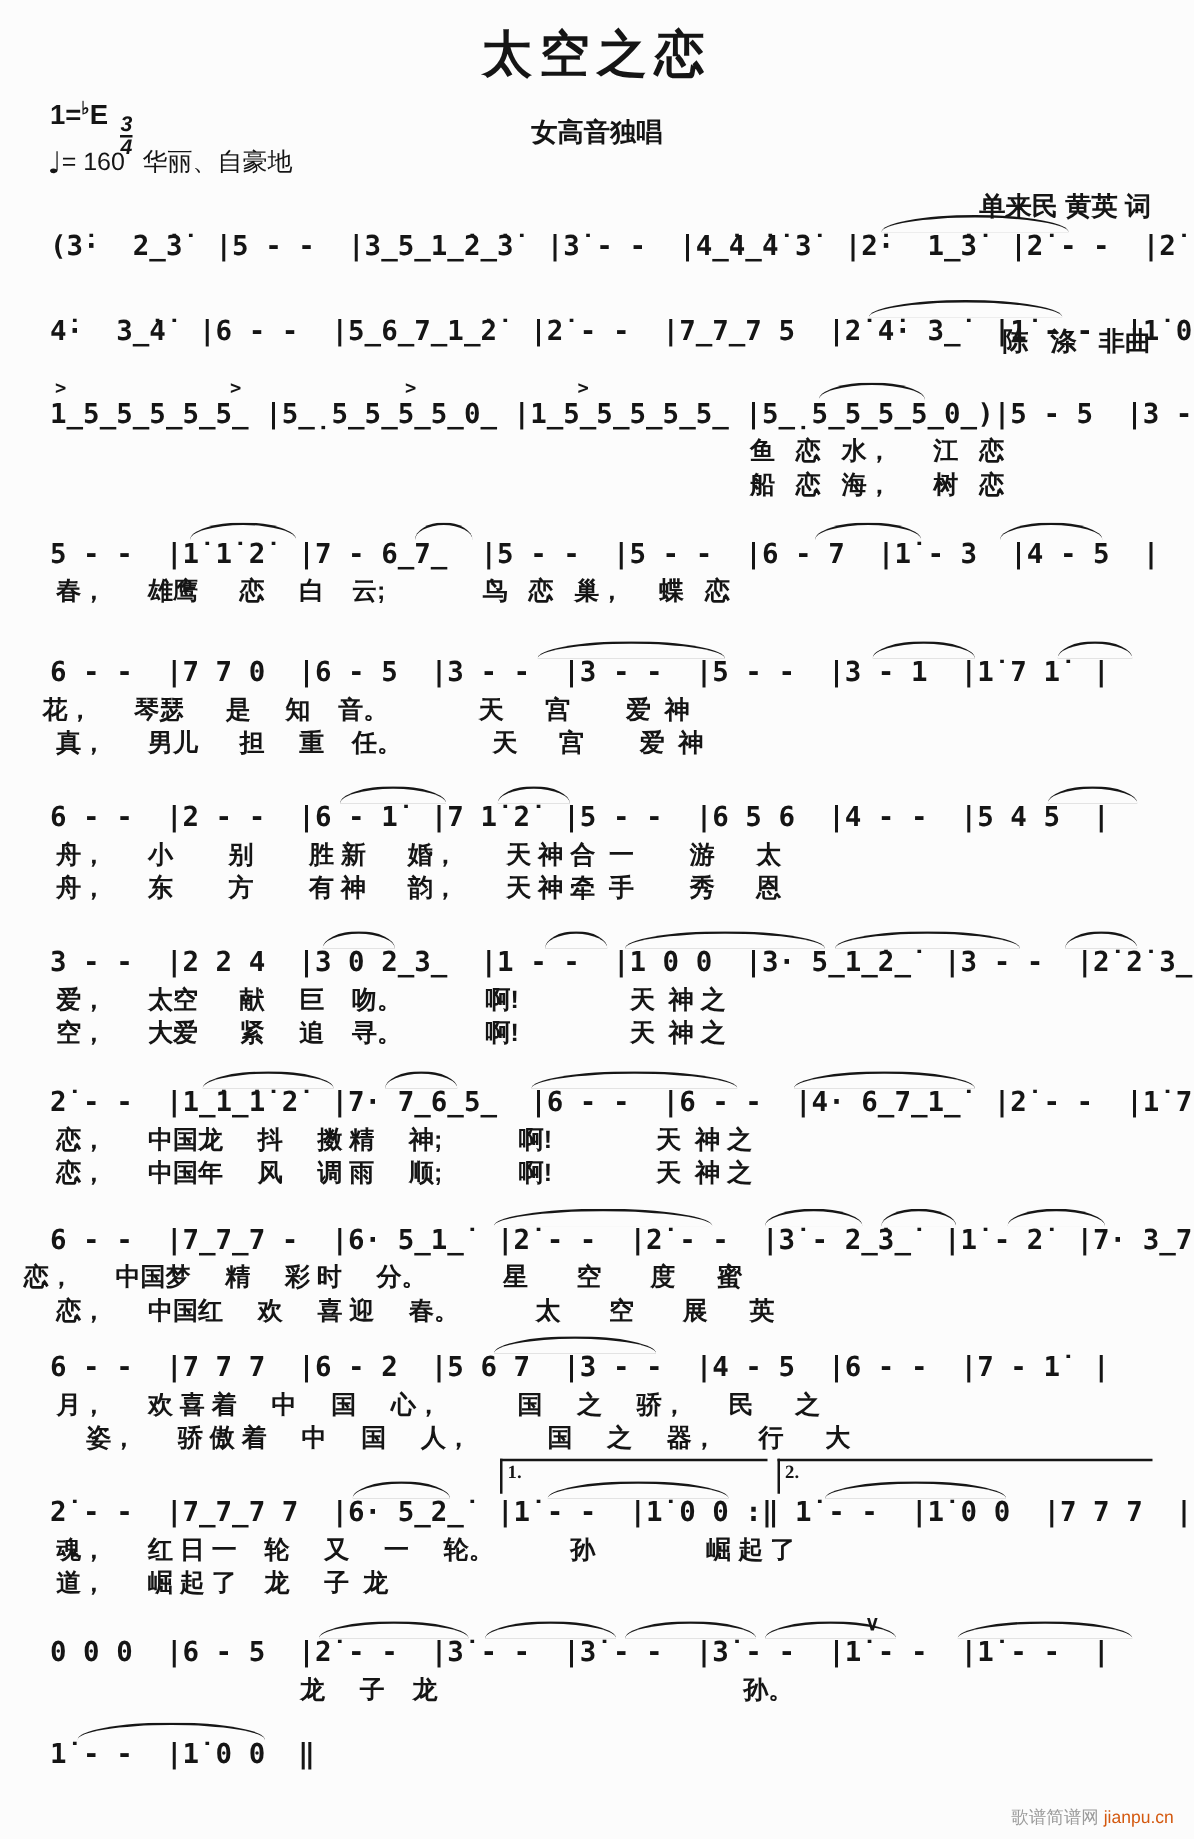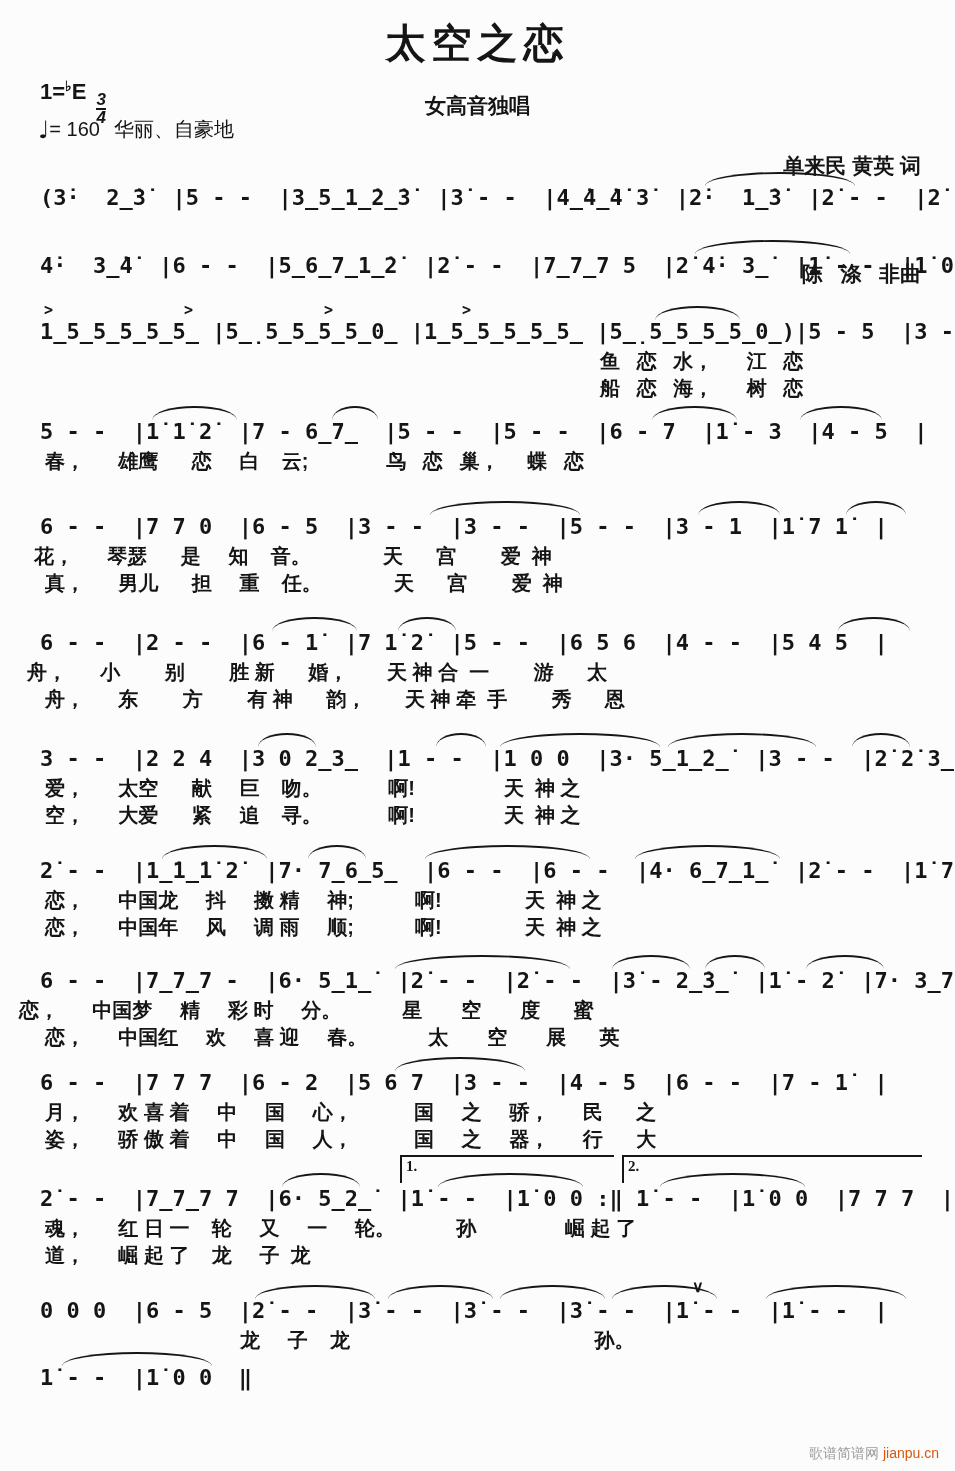--- a/index.html
+++ b/index.html
@@ -104,7 +104,7 @@
   <div class="lyric" style="padding-left:600px">船   恋   海，      树   恋</div>
 </div>
 
-<div class="system" style="margin-top:14px">
+<div class="system" style="margin-top:26px">
   <i class="arc" style="left:152px;width:85px"></i>
   <i class="arc" style="left:332px;width:46px"></i>
   <i class="arc" style="left:652px;width:85px"></i>

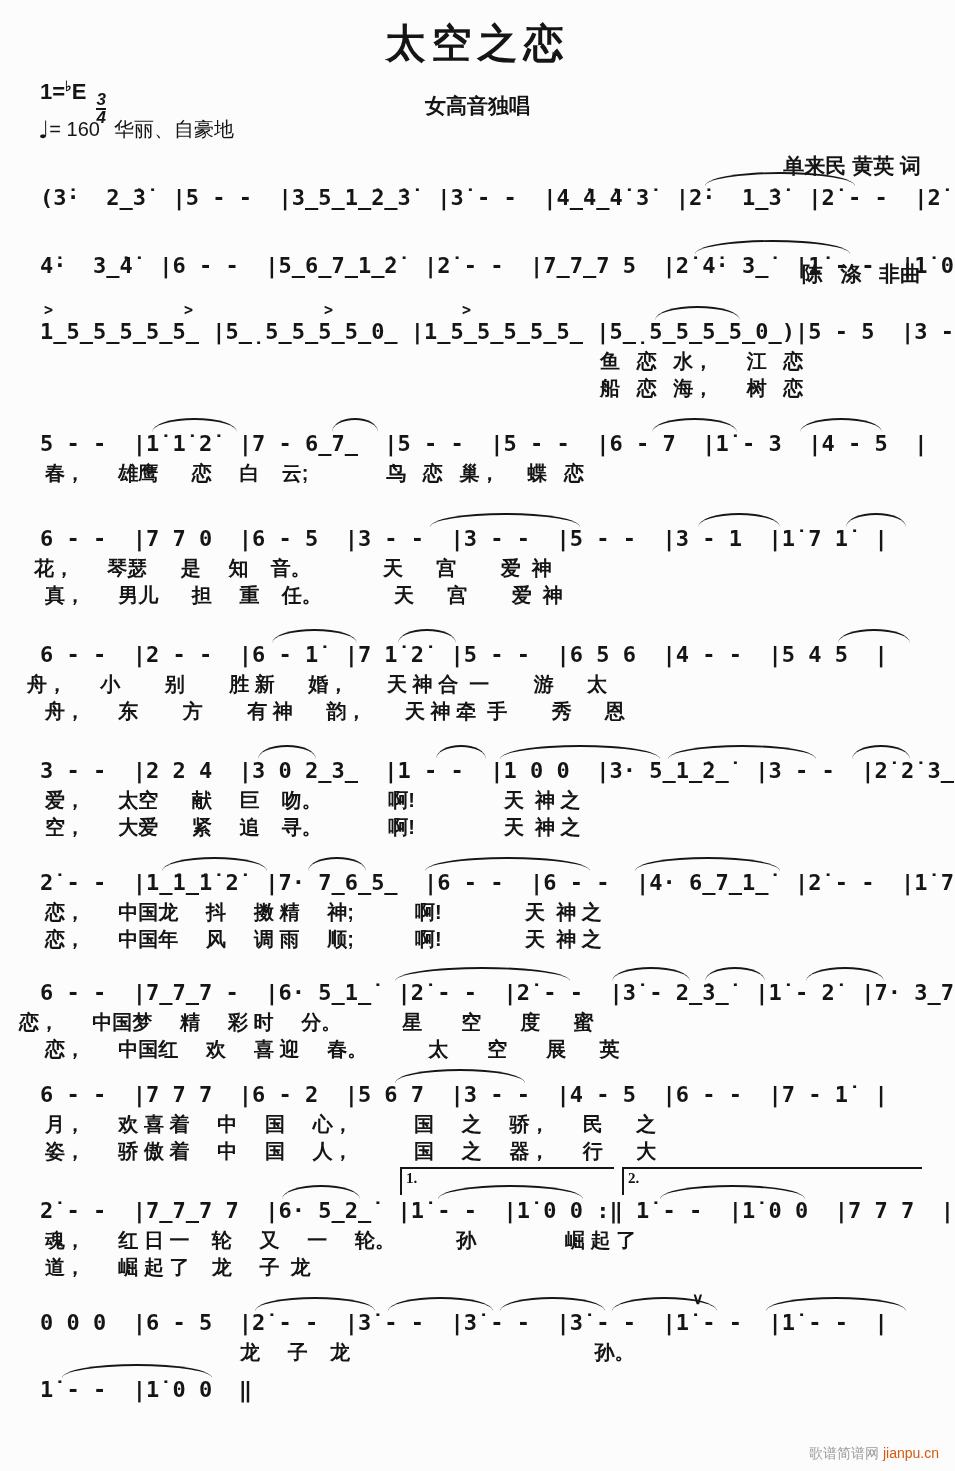--- a/index.html
+++ b/index.html
@@ -127,7 +127,7 @@
   <i class="arc" style="left:398px;width:58px"></i>
   <i class="arc" style="left:838px;width:72px"></i>
   <div class="notation">6 - -  |2 - -  |6 - 1̇  |7 1̇ 2̇  |5 - -  |6 5 6  |4 - -  |5 4 5  |</div>
-  <div class="lyric" style="padding-left:27px">舟，      小        别        胜 新      婚，       天 神 合  一        游      太</div>
+  <div class="lyric" style="padding-left:45px">舟，      小        别        胜 新      婚，       天 神 合  一        游      太</div>
   <div class="lyric" style="padding-left:45px">舟，      东        方        有 神      韵，       天 神 牵  手        秀      恩</div>
 </div>
 

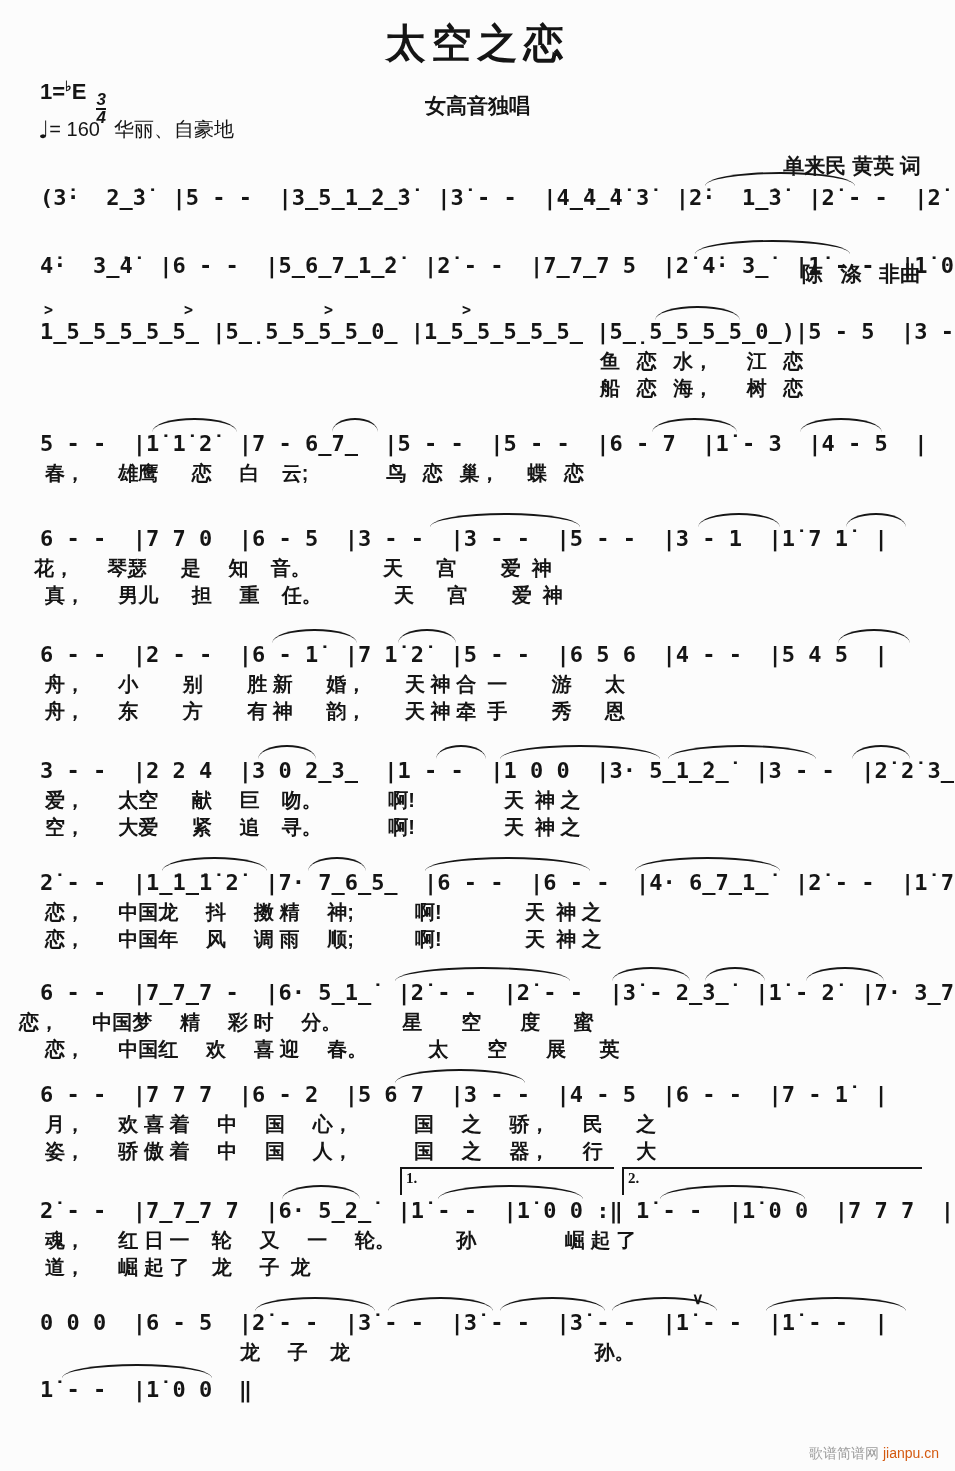--- a/index.html
+++ b/index.html
@@ -166,7 +166,7 @@
   <i class="arc" style="left:395px;width:130px"></i>
   <div class="notation">6 - -  |7 7 7  |6 - 2  |5 6 7  |3 - -  |4 - 5  |6 - -  |7 - 1̇  |</div>
   <div class="lyric" style="padding-left:45px">月，      欢 喜 着     中     国     心，           国     之     骄，      民      之</div>
-  <div class="lyric" style="padding-left:45px">姿，      骄 傲 着     中     国     人，           国     之     器，      行      大</div>
+  <div class="lyric" style="padding-left:69px">姿，      骄 傲 着     中     国     人，           国     之     器，      行      大</div>
 </div>
 
 <div class="system" style="margin-top:30px">

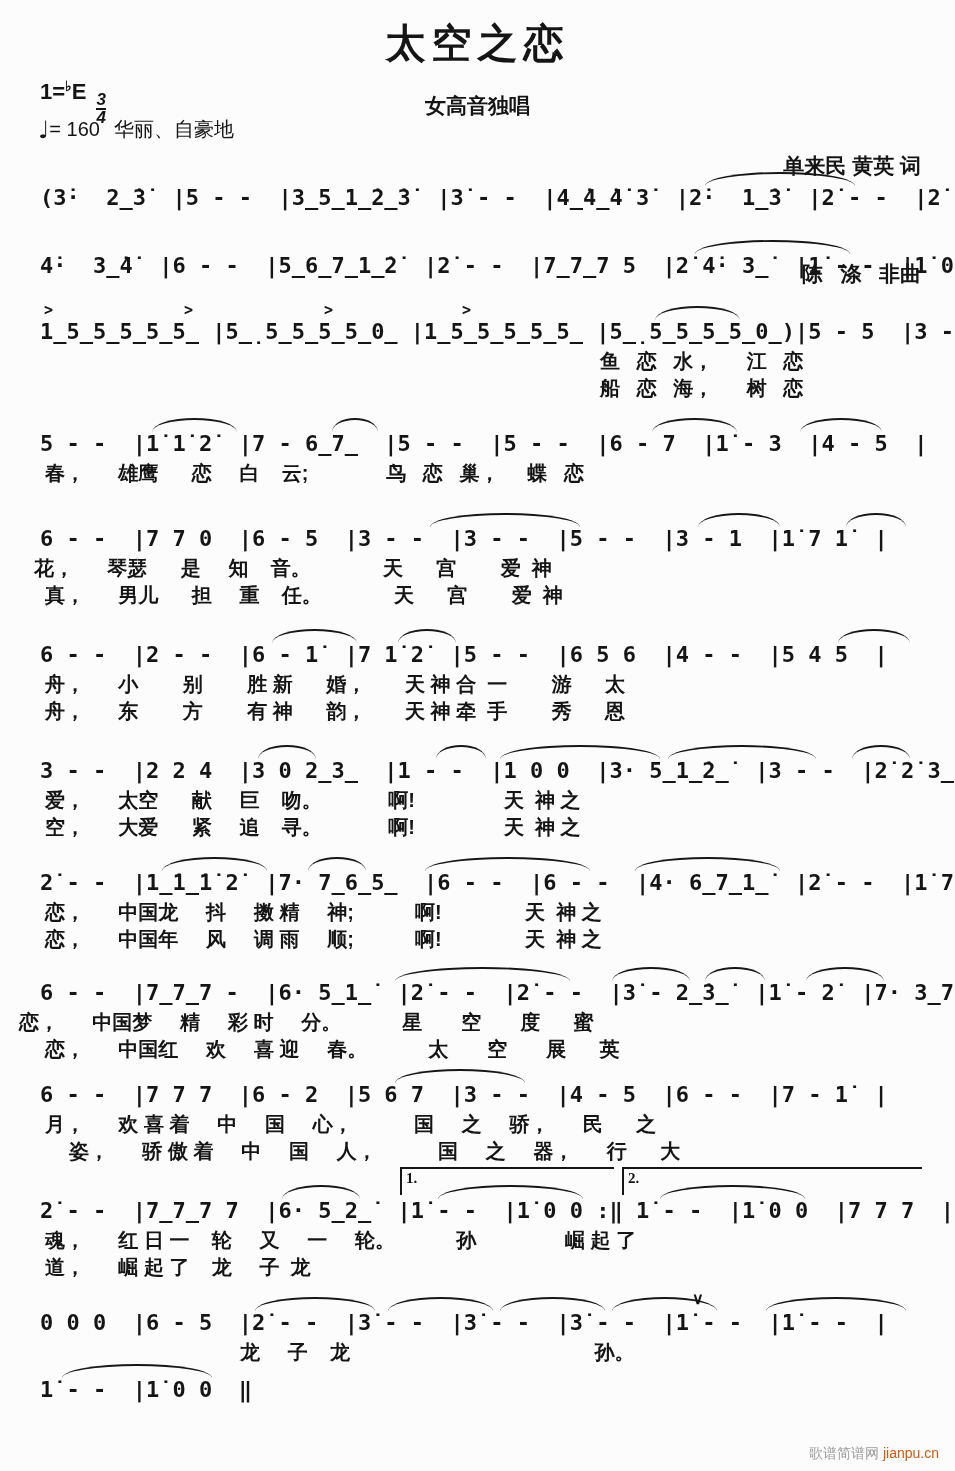--- a/index.html
+++ b/index.html
@@ -191,7 +191,7 @@
   <div class="lyric" style="padding-left:240px">龙     子    龙                                            孙。</div>
 </div>
 
-<div class="system" style="margin-top:8px">
+<div class="system" style="margin-top:22px">
   <i class="arc" style="left:62px;width:150px"></i>
   <div class="notation">1̇ - -  |1̇ 0 0  ‖</div>
 </div>

